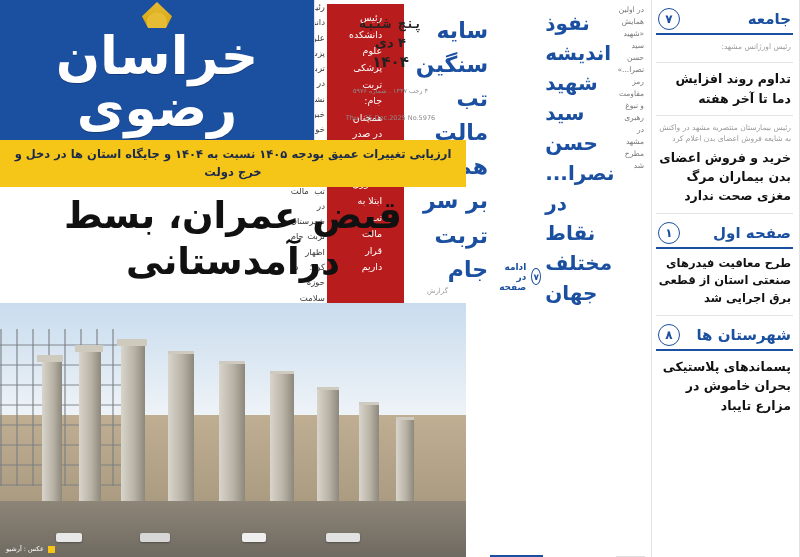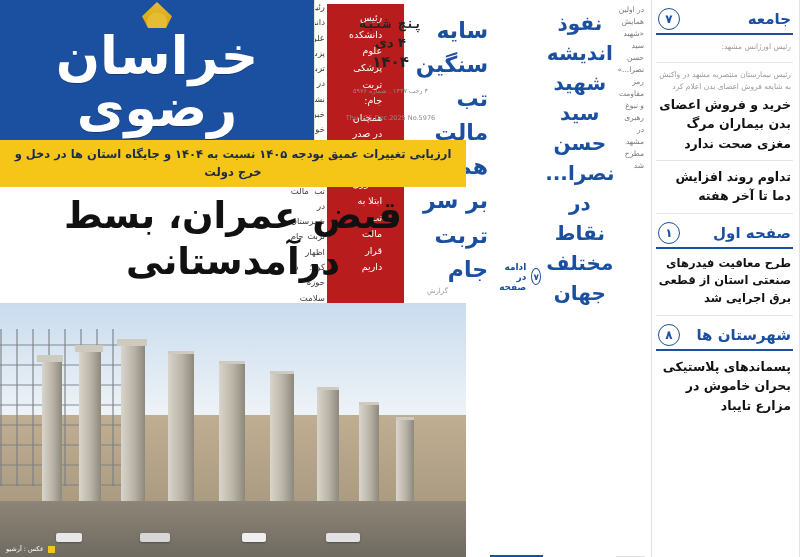--- a/index.html
+++ b/index.html
@@ -119,7 +119,7 @@
     font-size:20px;
     font-weight:bold;
     line-height:1.5;
-    text-align:center;
+    text-align:left;
     padding:8px 2px 10px 2px;
   }
   .mid-pagelink{

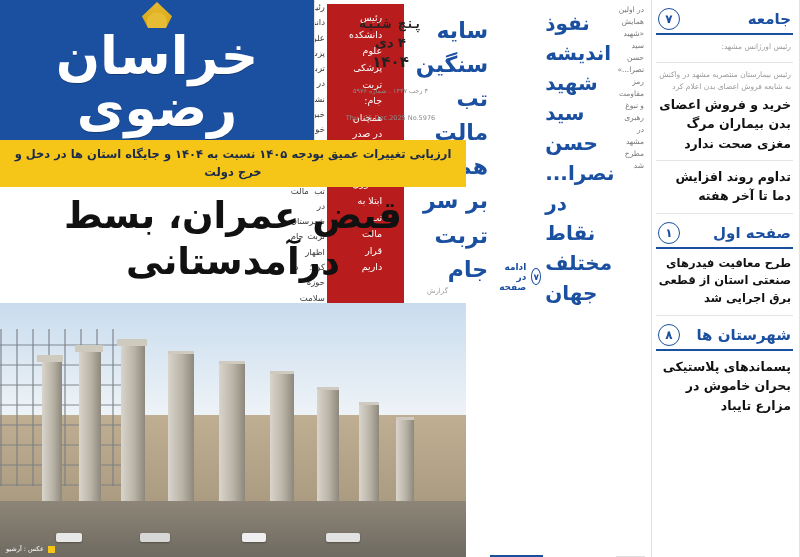--- a/index.html
+++ b/index.html
@@ -290,11 +290,11 @@
       <div class="side-kicker">رئیس اورژانس مشهد:</div>
     </div>
     <div class="side-item">
+      <div class="side-title">تداوم روند افزایش دما تا آخر هفته</div>
+    </div>
+    <div class="side-item">
       <div class="side-kicker">رئیس بیمارستان منتصریه مشهد در واکنش به شایعه فروش اعضای بدن اعلام کرد</div>
       <div class="side-title">خرید و فروش اعضای بدن بیماران مرگ مغزی صحت ندارد</div>
-    </div>
-    <div class="side-item">
-      <div class="side-title">تداوم روند افزایش دما تا آخر هفته</div>
     </div>
 
     <div class="sec-head">

